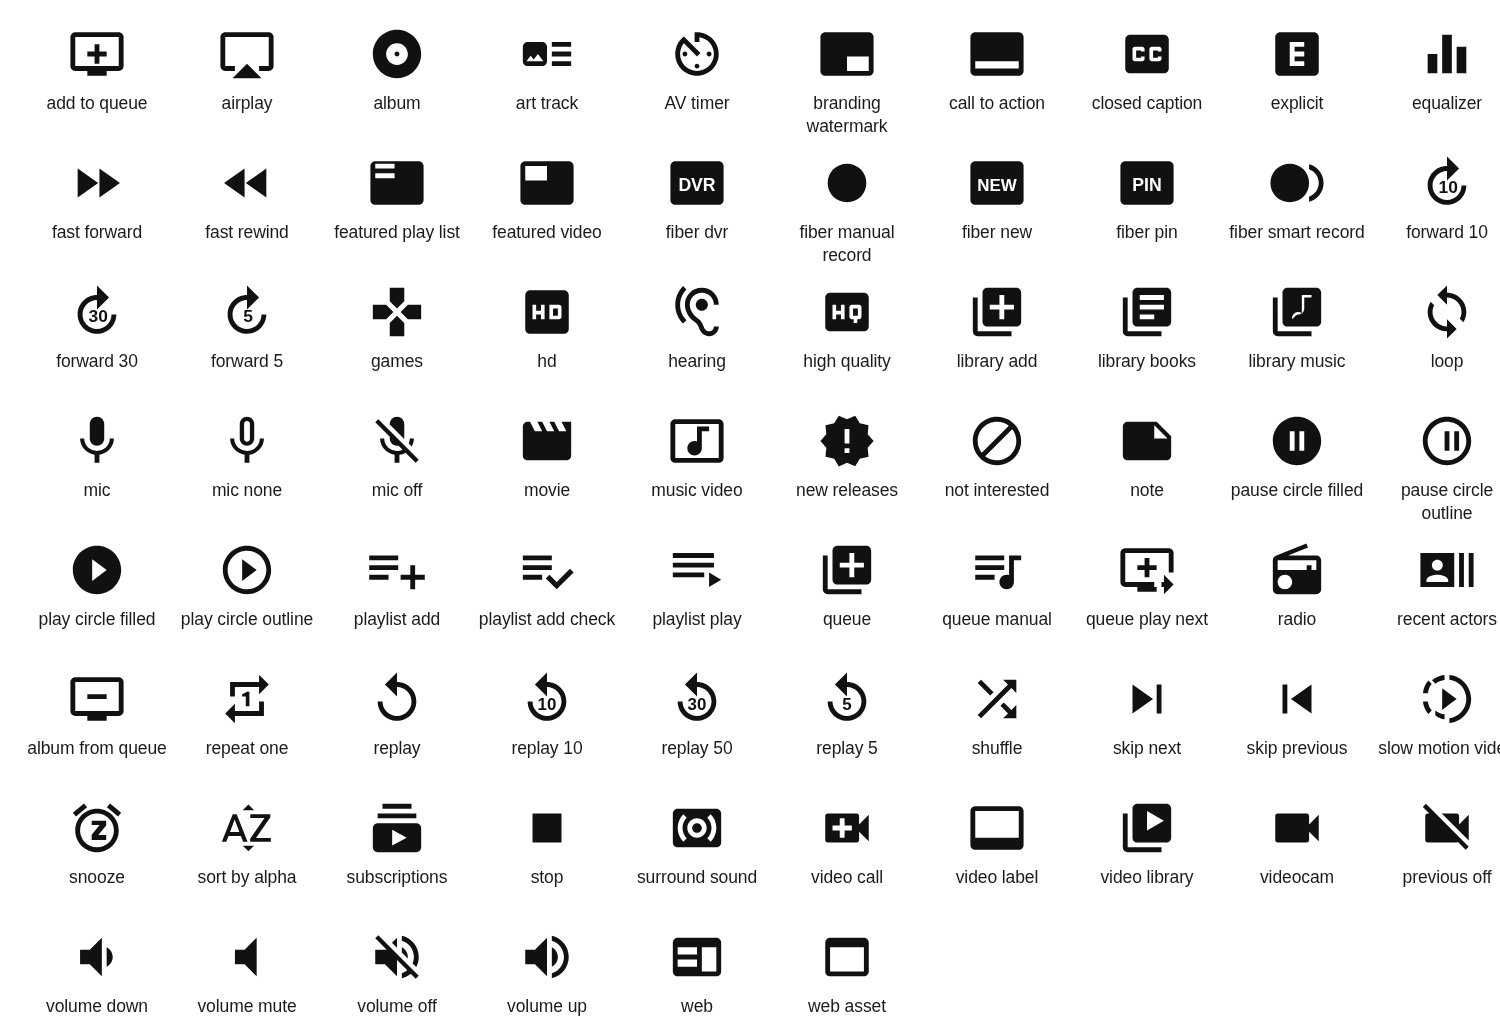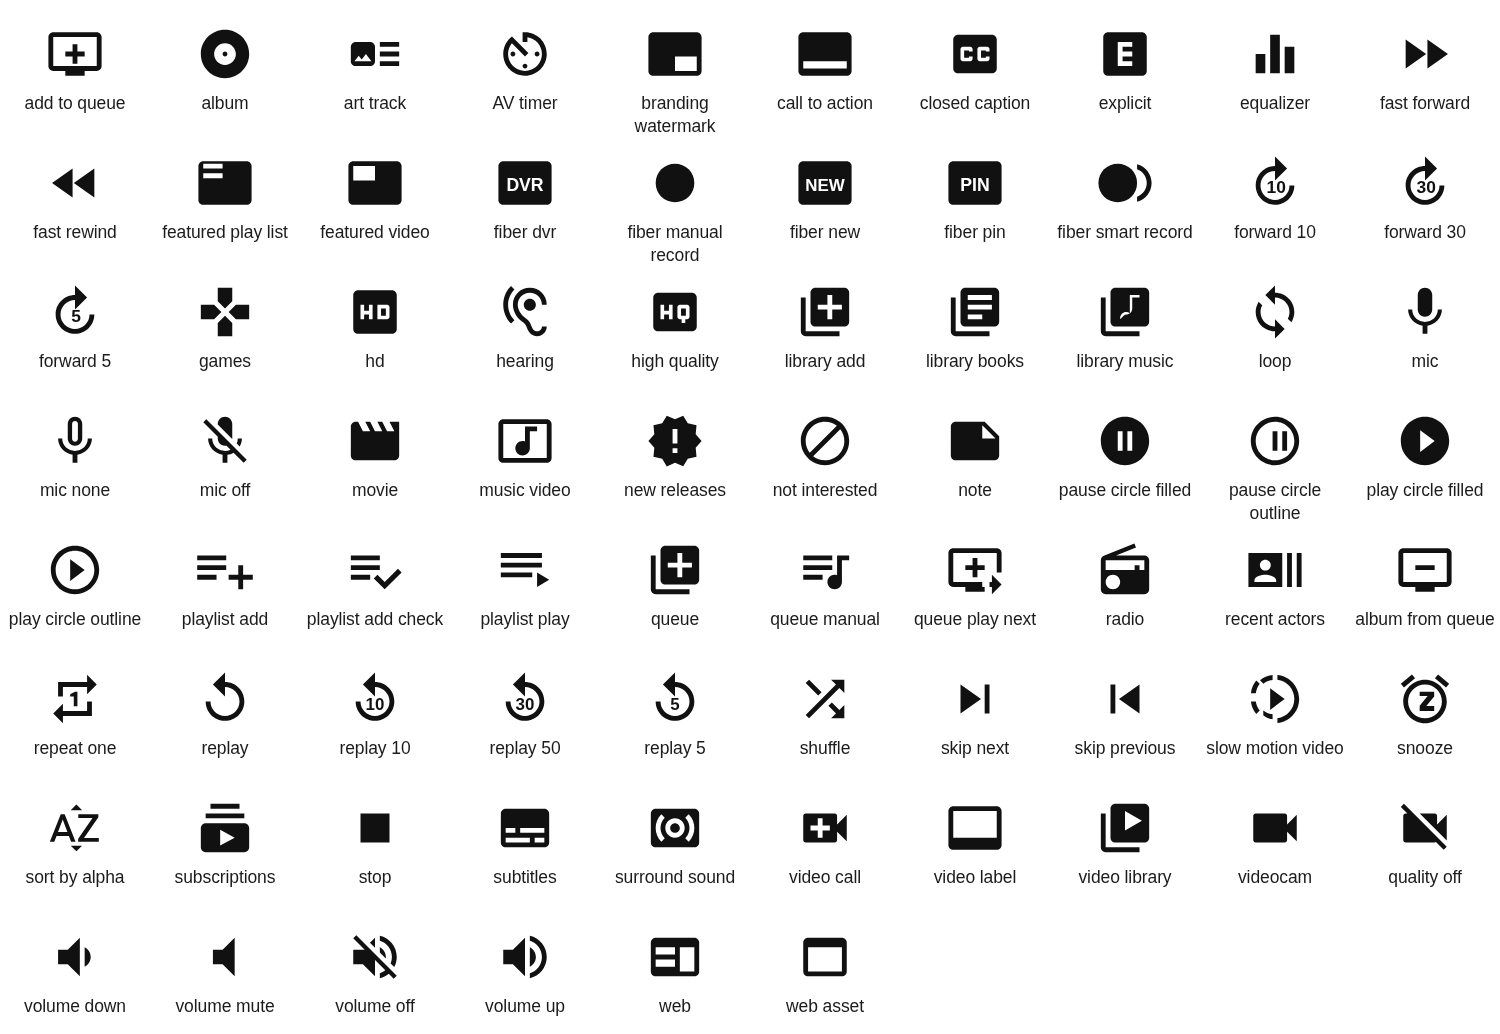--- a/index.html
+++ b/index.html
@@ -22,6 +22,7 @@
     width: 1500px;
     height: 1034px;
     padding-top: 6px;
+    padding-left: 22px;
   }
   .cell {
     display: flex;

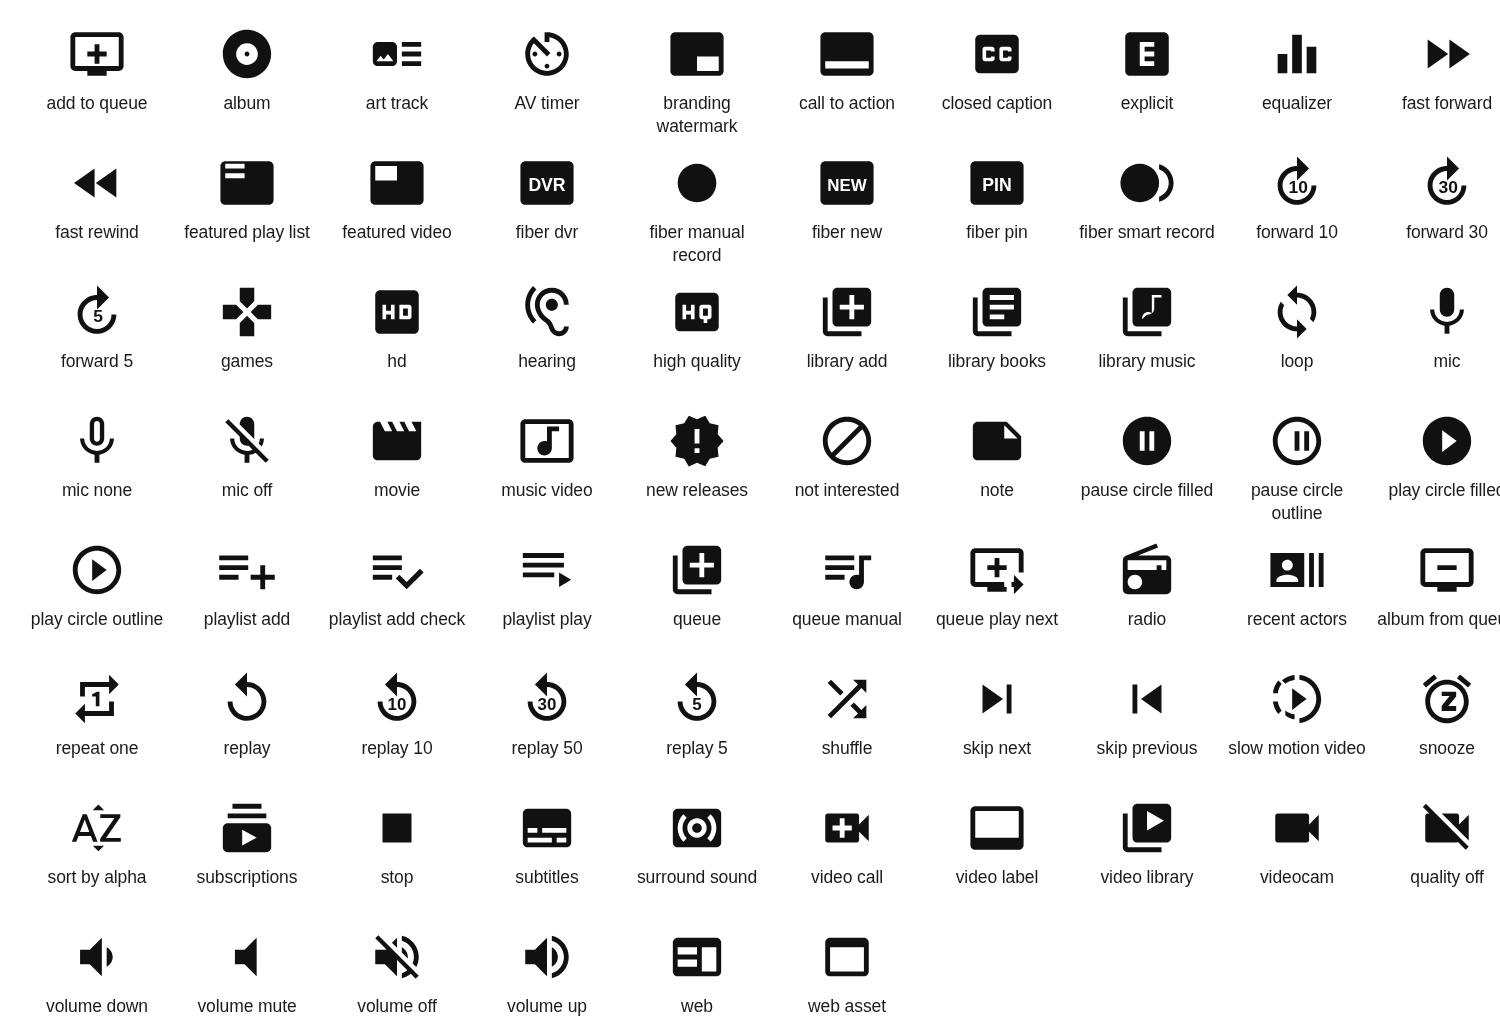--- a/index.html
+++ b/index.html
@@ -72,6 +72,14 @@
     <div class="cell">
       <div class="glyph">
         <svg viewBox="0 0 24 24" xmlns="http://www.w3.org/2000/svg">
+          <path d="M6 22h12l-6-6zM21 3H3c-1.1 0-2 .9-2 2v12c0 1.1.9 2 2 2h4v-2H3V5h18v12h-4v2h4c1.1 0 2-.9 2-2V5c0-1.1-.9-2-2-2z"></path>
+        </svg>
+      </div>
+      <div class="label">airplay</div>
+    </div>
+    <div class="cell">
+      <div class="glyph">
+        <svg viewBox="0 0 24 24" xmlns="http://www.w3.org/2000/svg">
           <path d="M12 2C6.48 2 2 6.48 2 12s4.48 10 10 10 10-4.48 10-10S17.52 2 12 2zm0 14.5c-2.49 0-4.5-2.01-4.5-4.5S9.51 7.5 12 7.5s4.5 2.01 4.5 4.5-2.01 4.5-4.5 4.5zm0-5.5c-.55 0-1 .45-1 1s.45 1 1 1 1-.45 1-1-.45-1-1-1z"></path>
         </svg>
       </div>

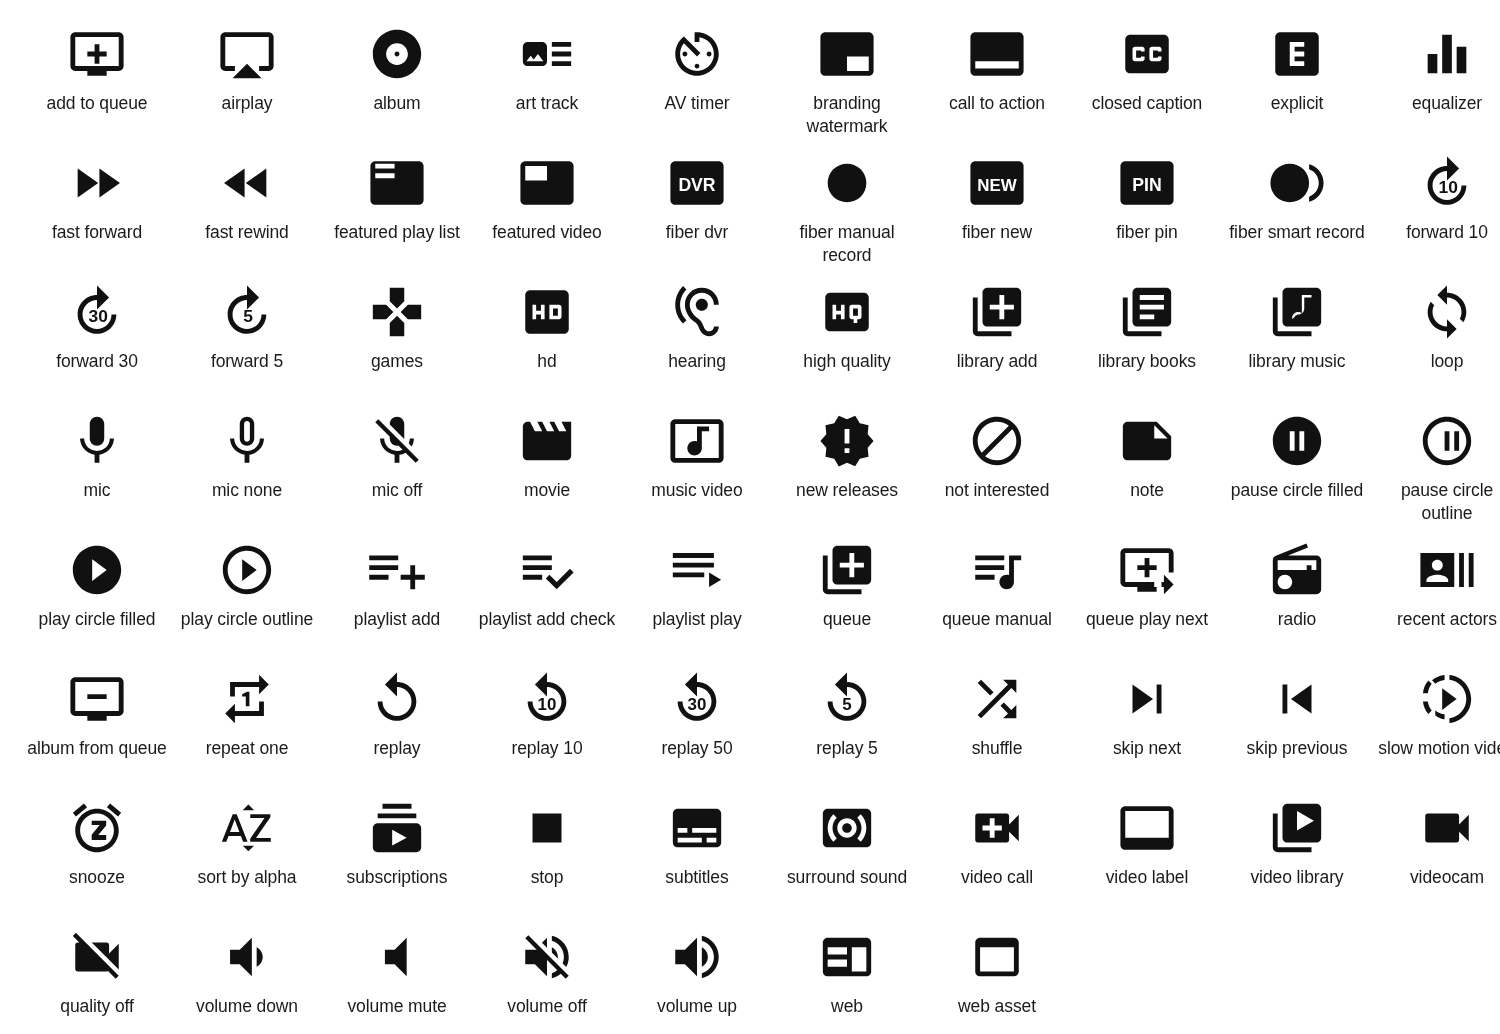--- a/index.html
+++ b/index.html
@@ -586,14 +586,6 @@
     <div class="cell">
       <div class="glyph">
         <svg viewBox="0 0 24 24" xmlns="http://www.w3.org/2000/svg">
-          <path d="M20 4H4c-1.1 0-1.99.9-1.99 2L2 18c0 1.1.9 2 2 2h16c1.1 0 2-.9 2-2V6c0-1.1-.9-2-2-2zM4 12h4v2H4v-2zm10 6H4v-2h10v2zm6 0h-4v-2h4v2zm0-4H10v-2h10v2z"></path>
-        </svg>
-      </div>
-      <div class="label">subtitles</div>
-    </div>
-    <div class="cell">
-      <div class="glyph">
-        <svg viewBox="0 0 24 24" xmlns="http://www.w3.org/2000/svg">
           <path d="M20 4H4c-1.1 0-2 .9-2 2v12c0 1.1.9 2 2 2h16c1.1 0 2-.9 2-2V6c0-1.1-.9-2-2-2zM7.76 16.24l-1.41 1.41C4.78 16.1 4 14.05 4 12s.78-4.1 2.34-5.66l1.41 1.41C6.59 8.93 6 10.46 6 12s.59 3.07 1.76 4.24zM12 16c-2.21 0-4-1.79-4-4s1.79-4 4-4 4 1.79 4 4-1.79 4-4 4zm5.66 1.66l-1.41-1.41C17.41 15.07 18 13.54 18 12s-.59-3.07-1.76-4.24l1.41-1.41C19.22 7.9 20 9.95 20 12s-.78 4.1-2.34 5.66zM12 10c-1.1 0-2 .9-2 2s.9 2 2 2 2-.9 2-2-.9-2-2-2z"></path>
         </svg>
       </div>

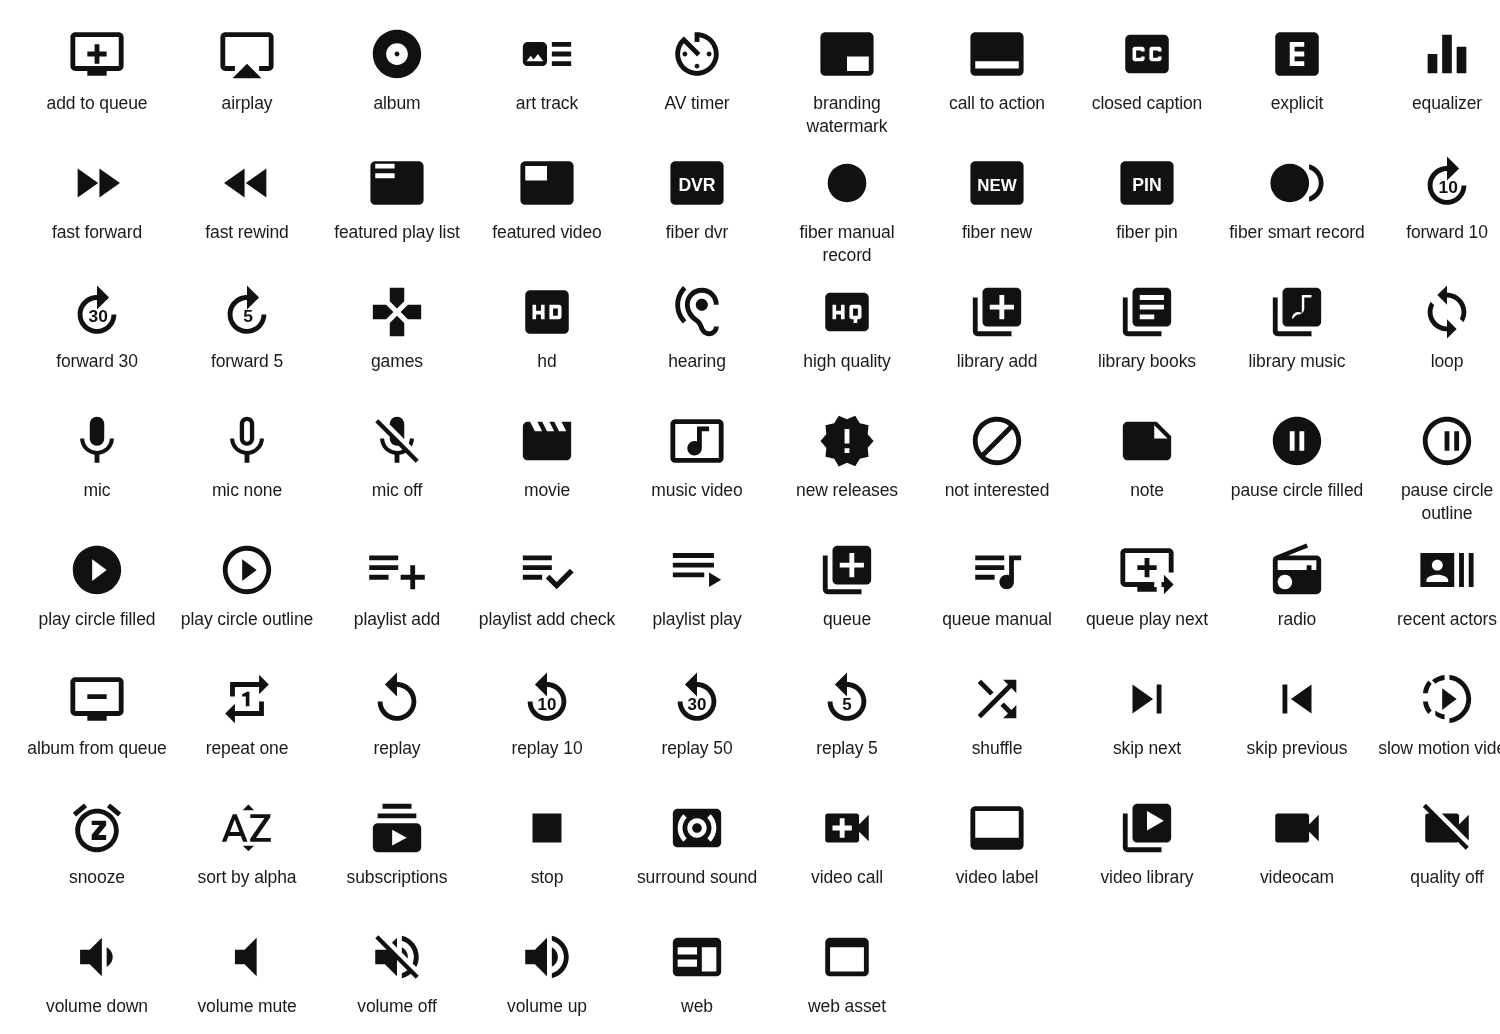--- a/index.html
+++ b/index.html
@@ -629,7 +629,7 @@
           <path d="M21 6.5l-4 4V7c0-.55-.45-1-1-1H9.82L21 17.18V6.5zM3.27 2L2 3.27 4.73 6H4c-.55 0-1 .45-1 1v10c0 .55.45 1 1 1h12c.21 0 .39-.08.54-.18L19.73 21 21 19.73 3.27 2z"></path>
         </svg>
       </div>
-      <div class="label">quality off</div>
+      <div class="label">previous off</div>
     </div>
     <div class="cell">
       <div class="glyph">

